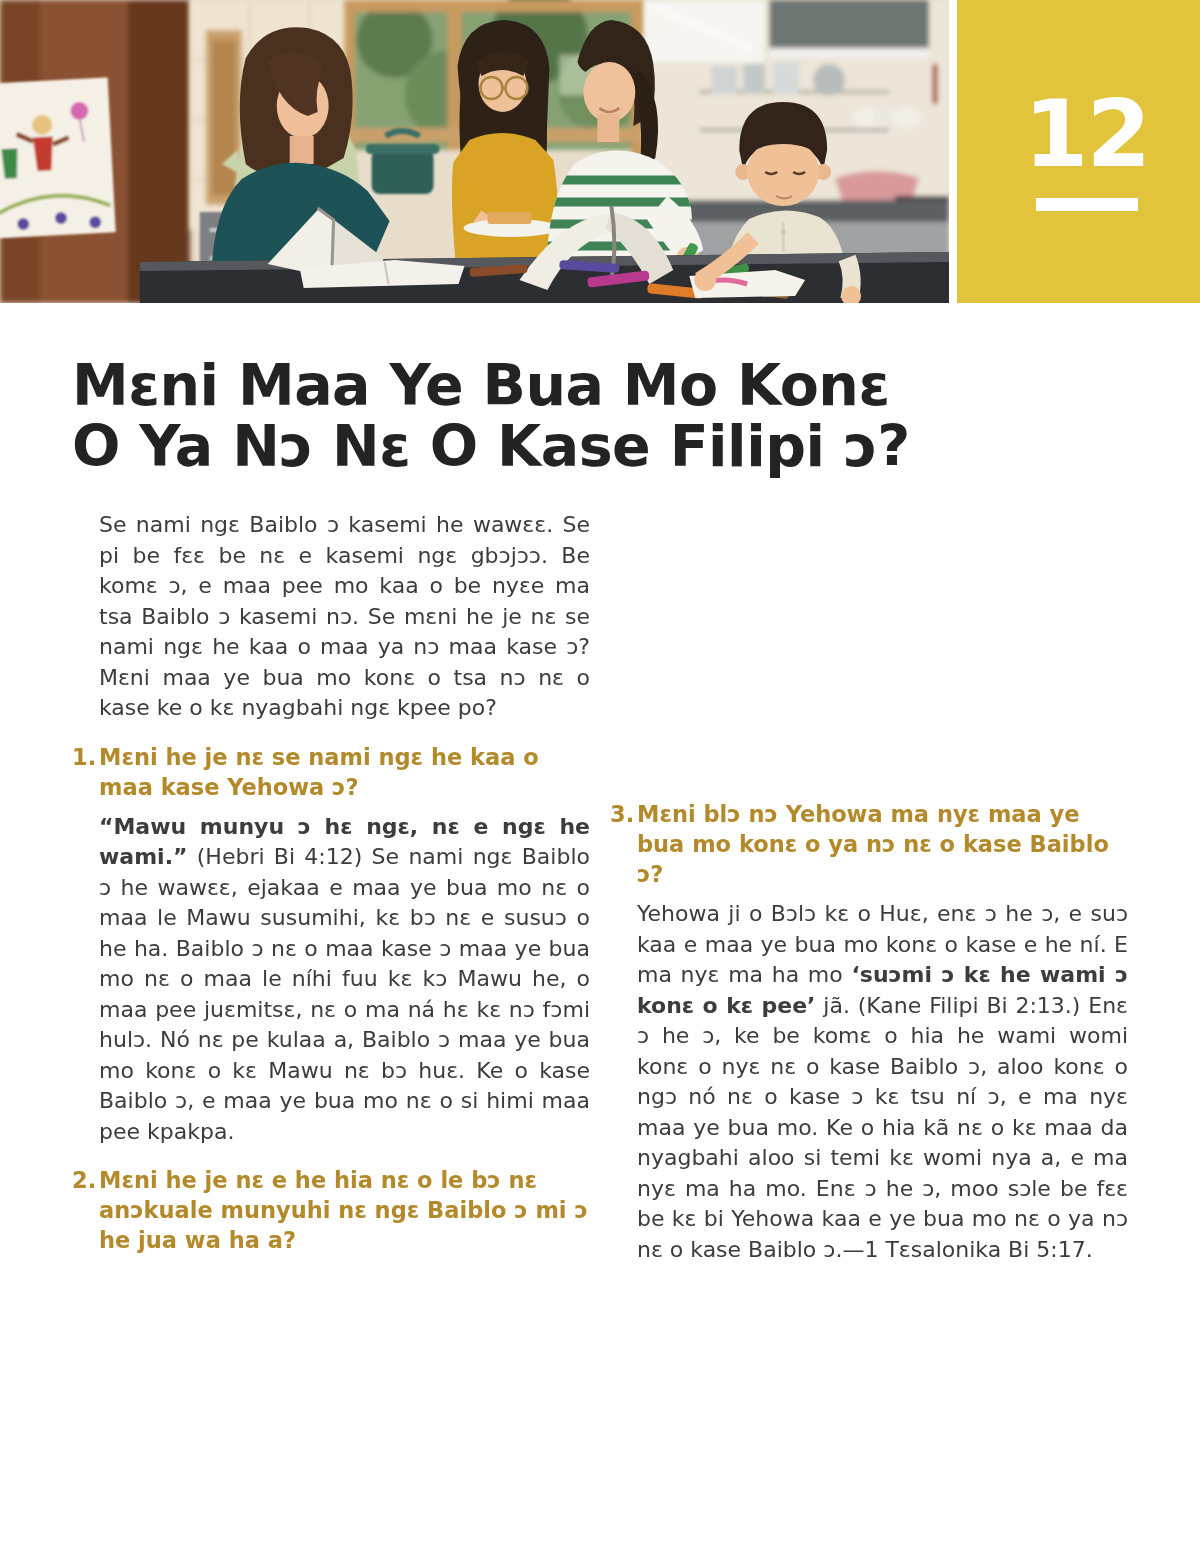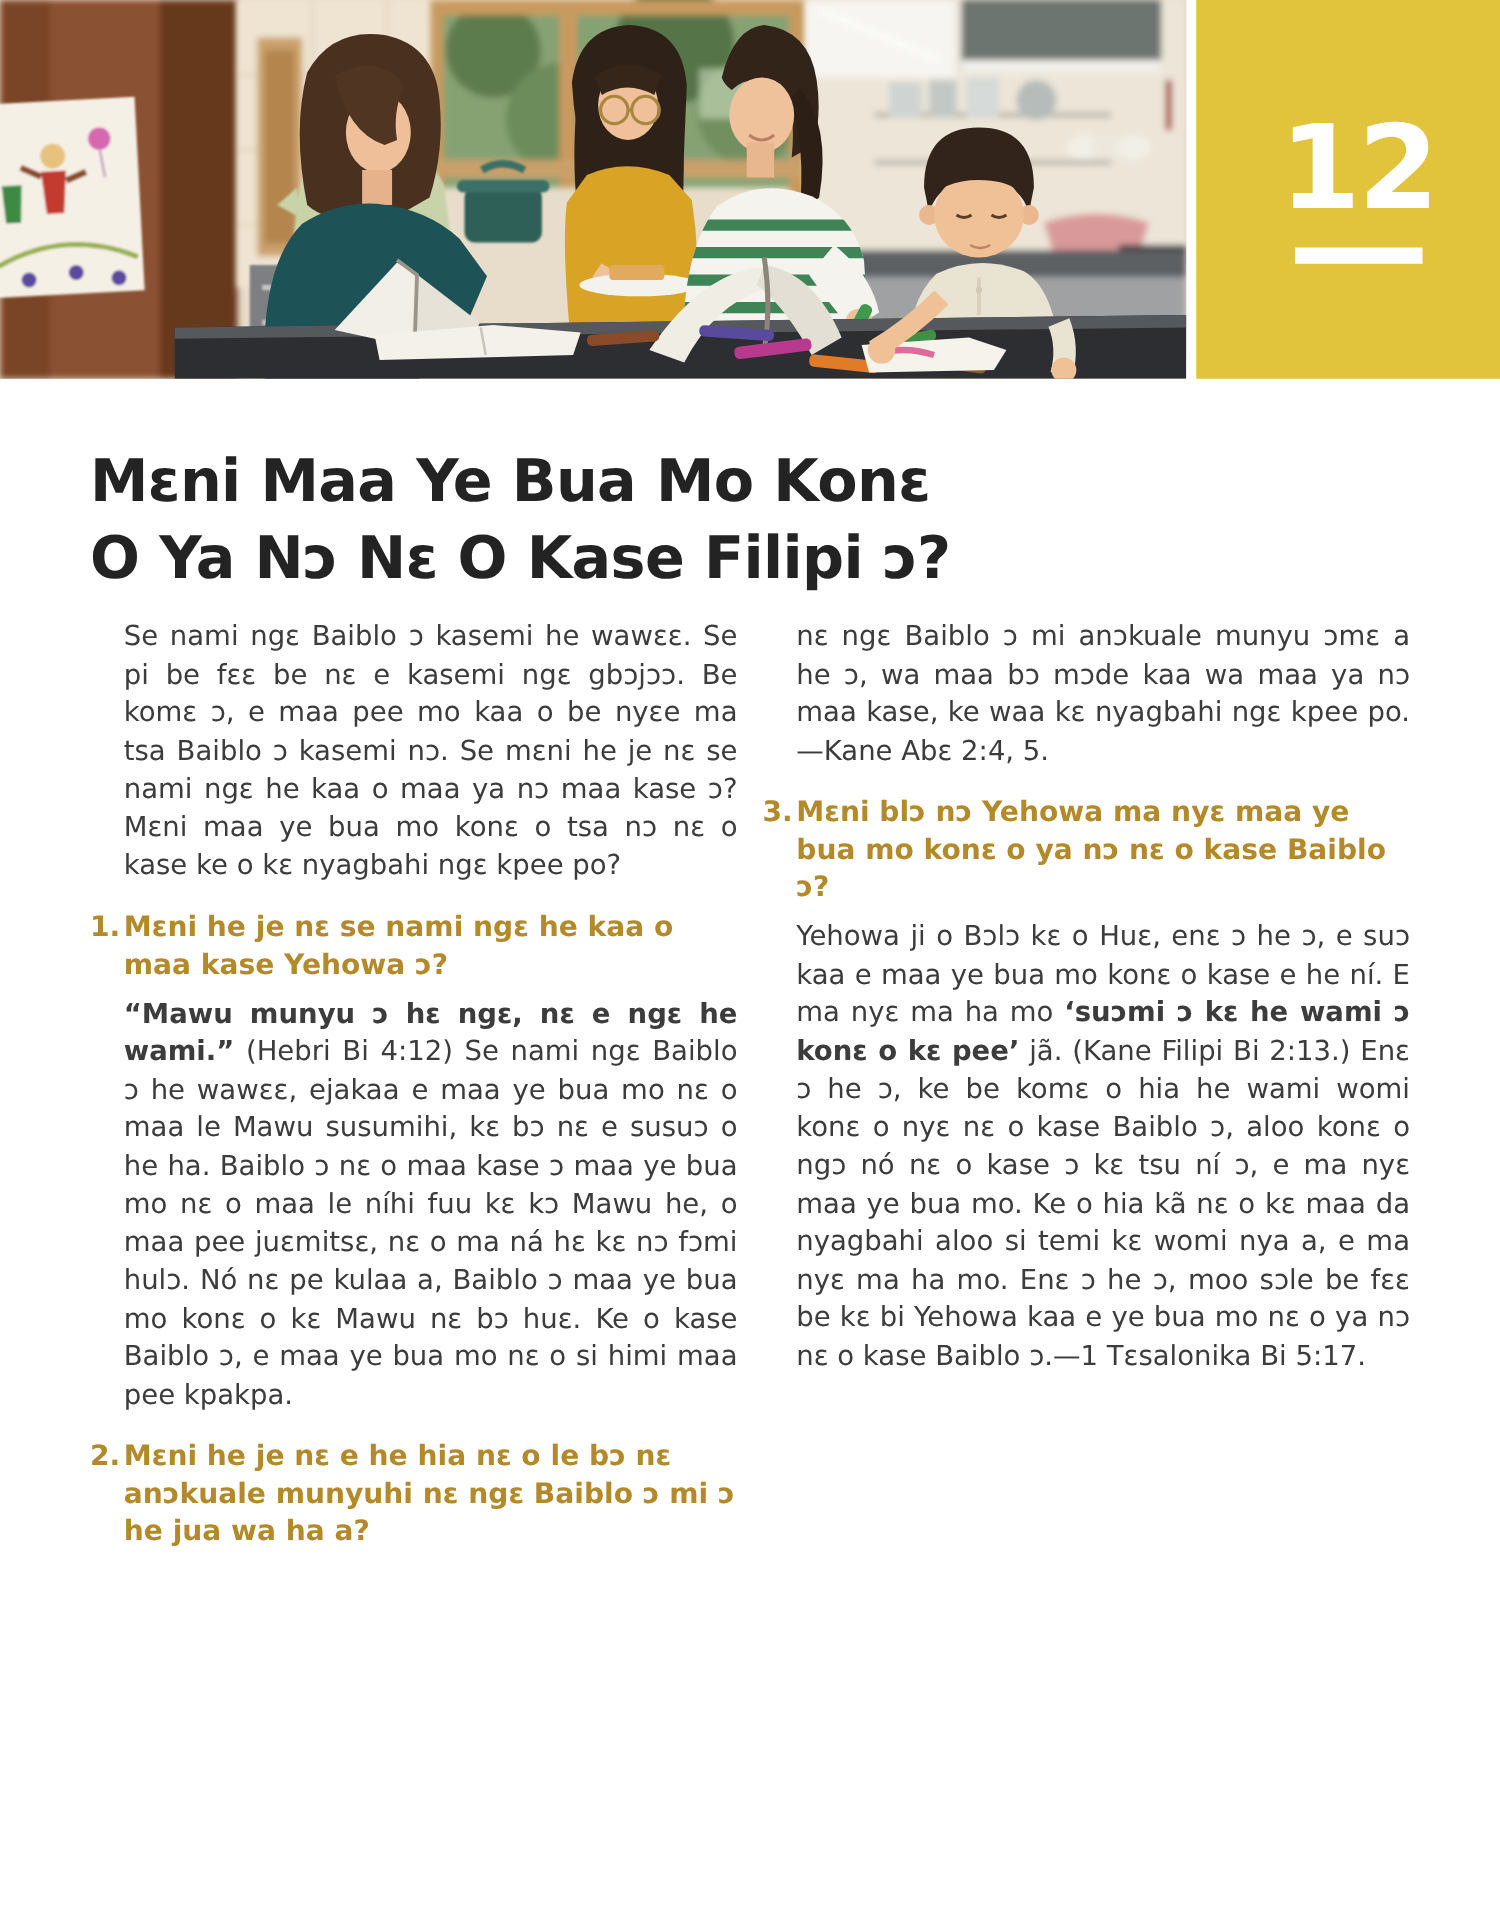--- a/index.html
+++ b/index.html
@@ -33,7 +33,7 @@
   
   .title{
     margin:52px 72px 0 72px;
-    font-size:47px;line-height:61px;font-weight:700;
+    font-size:57px;line-height:61px;font-weight:700;
     letter-spacing:-0.5px;color:var(--title-text);
   }
 

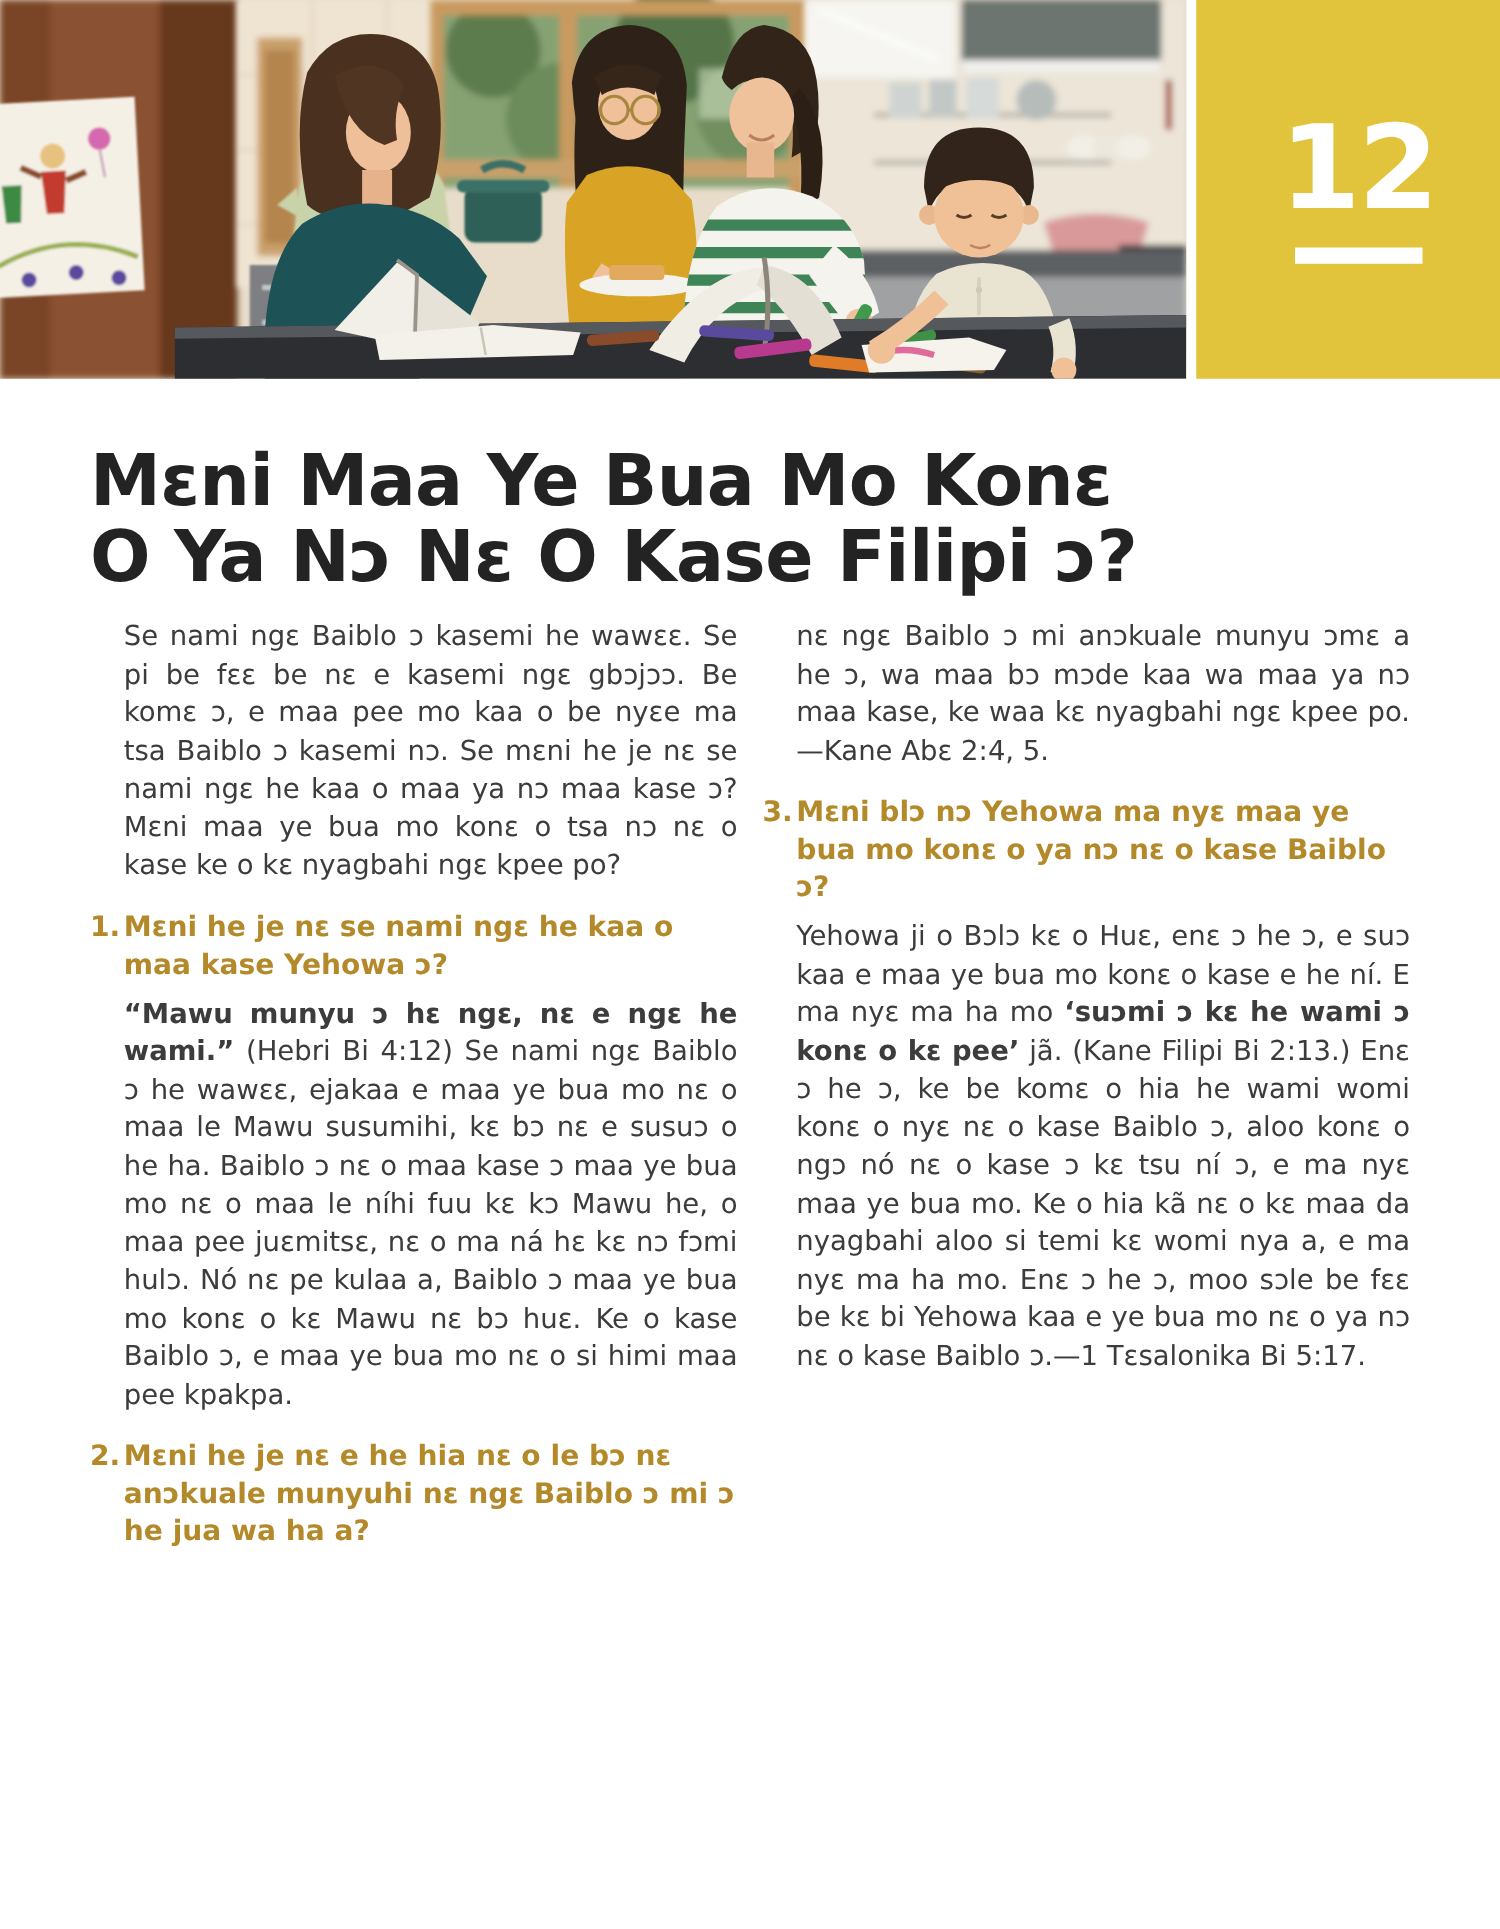--- a/index.html
+++ b/index.html
@@ -38,7 +38,7 @@
   }
 
   
-  .columns{display:flex;gap:20px;margin:18px 72px 0 72px;}
+  .columns{display:flex;gap:20px;margin:33px 72px 0 72px;align-items:flex-end;}
   .col{flex:1;padding-left:27px;min-width:0;}
 
   .para{

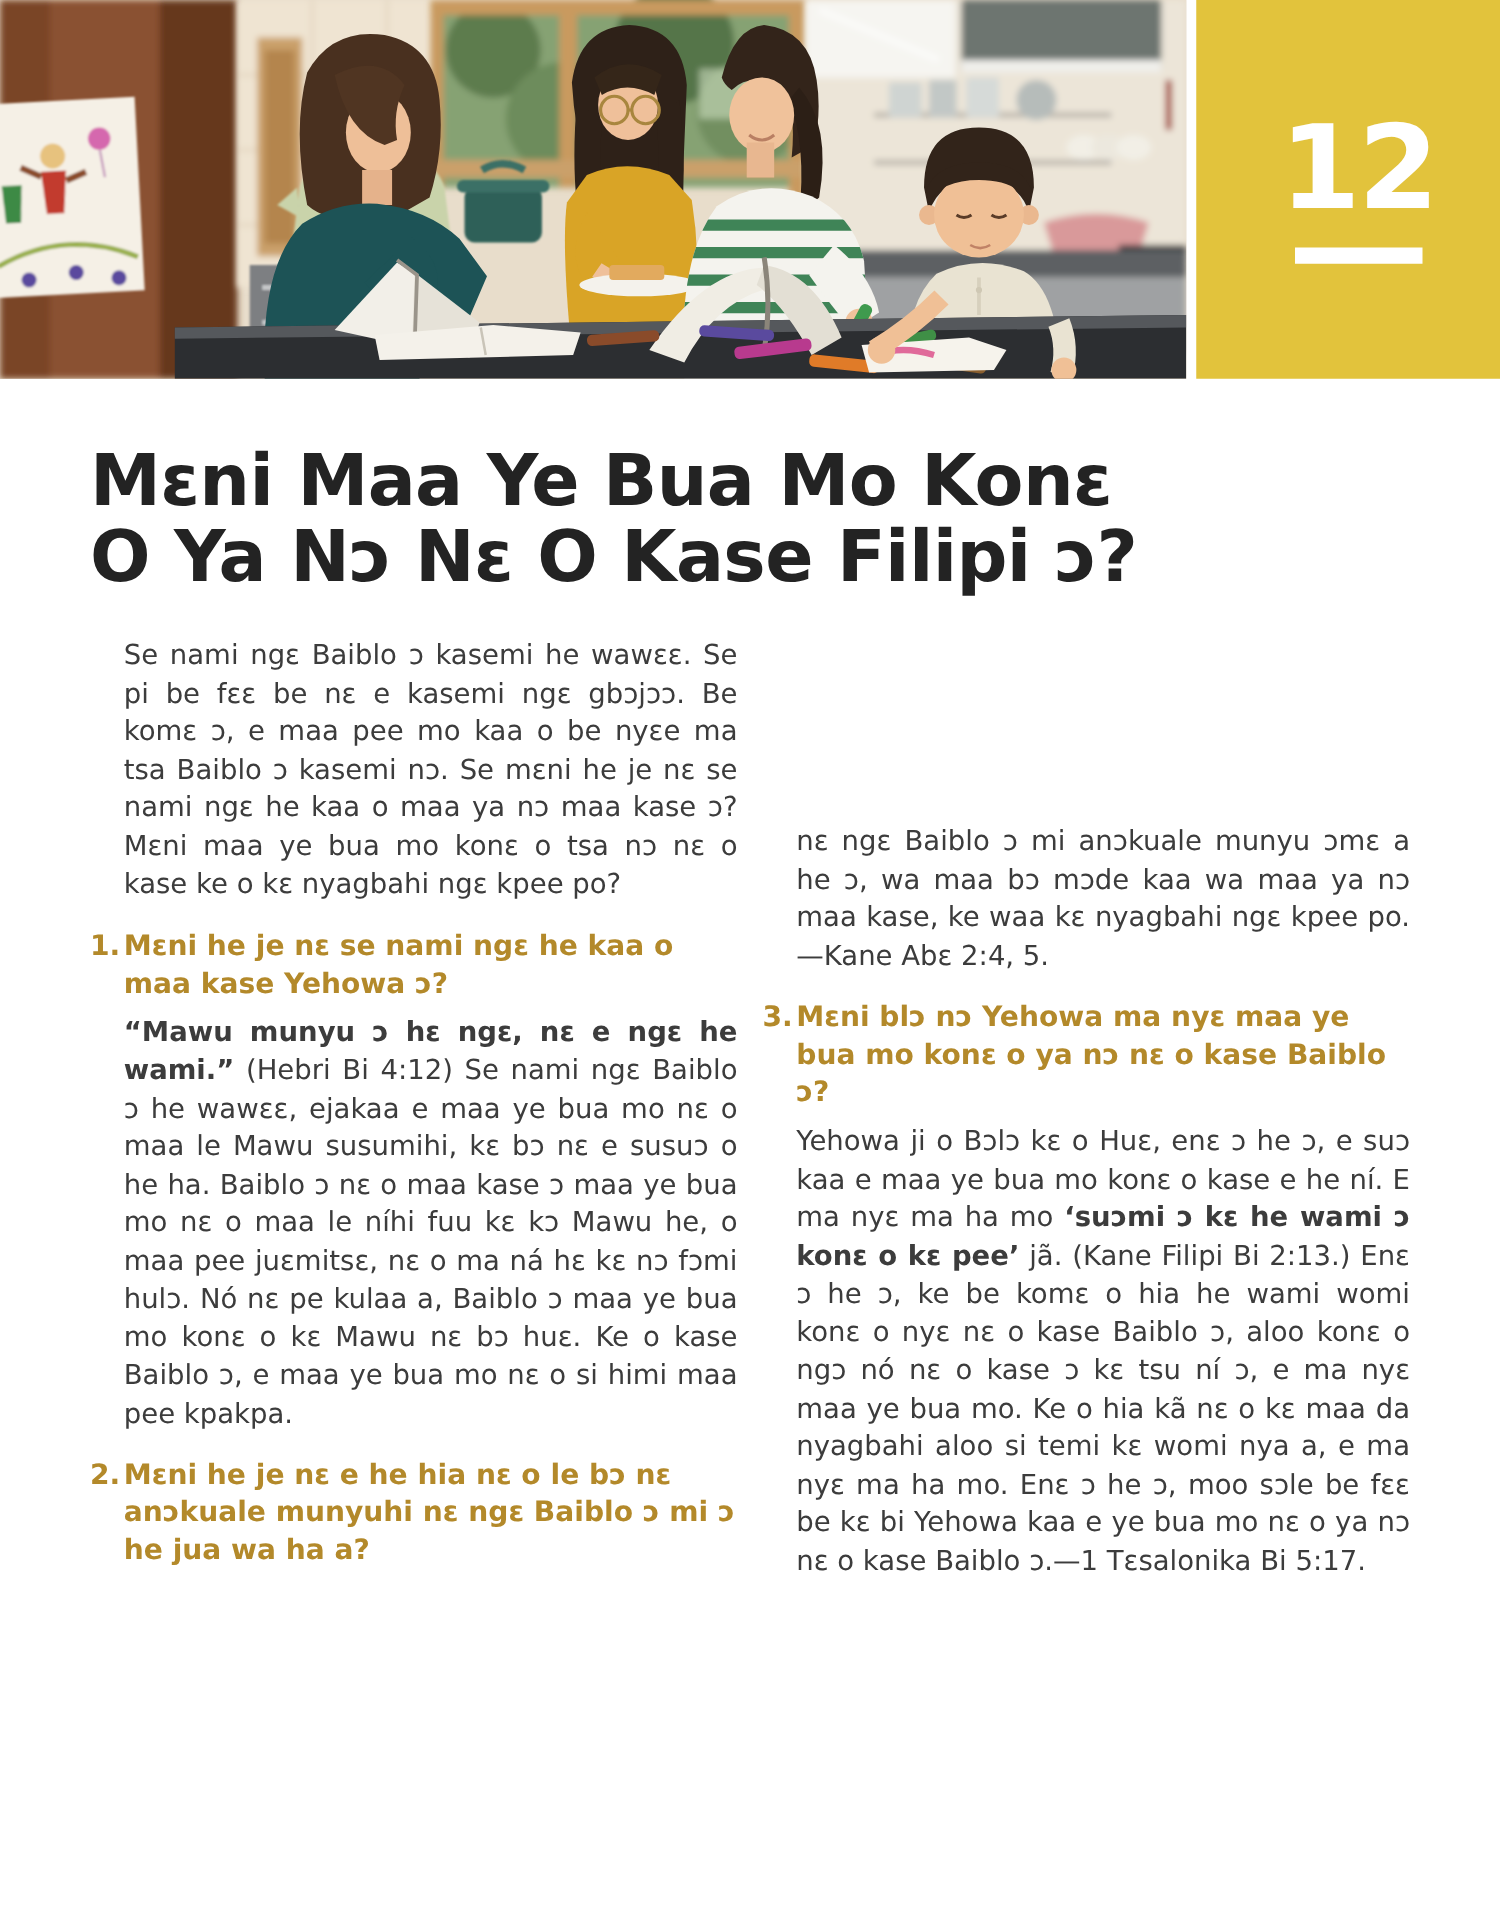--- a/index.html
+++ b/index.html
@@ -276,7 +276,6 @@
     </section>
 
     <section class="col">
-      <p class="para"><span>nɛ ngɛ Baiblo ɔ mi anɔkuale munyu ɔmɛ a he ɔ, wa maa bɔ mɔde kaa wa maa ya nɔ maa kase, ke waa kɛ nyagbahi ngɛ kpee po.—Kane Abɛ 2:4, 5.</span></p>
 
       <div class="question">
         <span class="qnum">3.</span>

